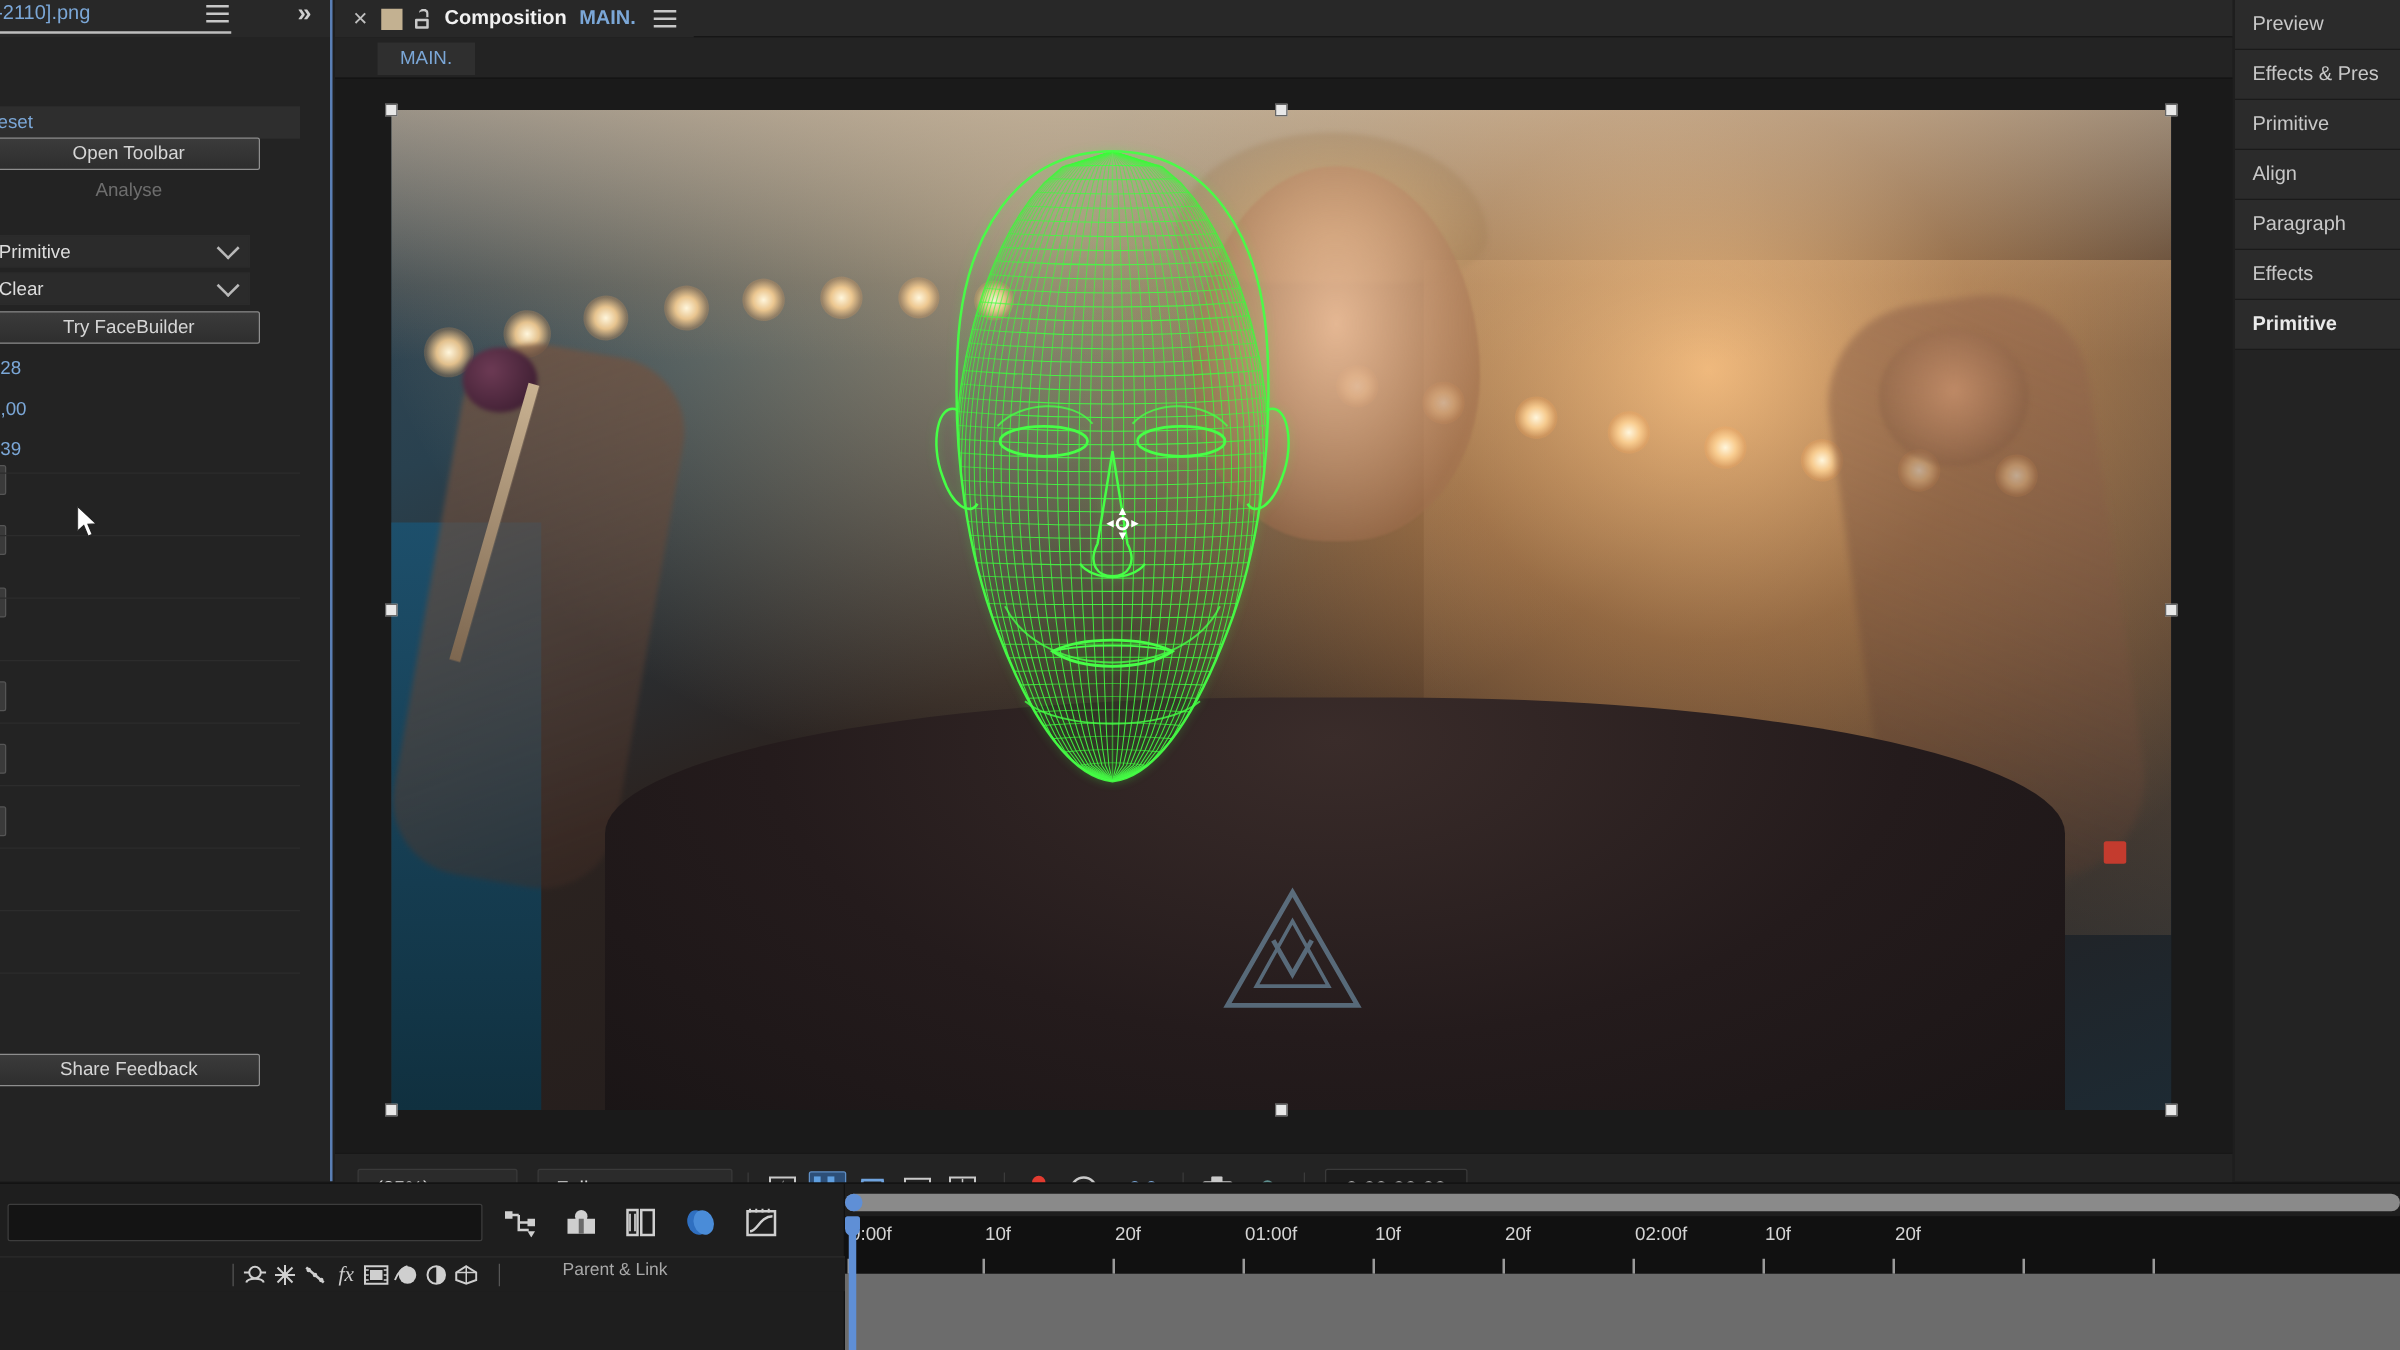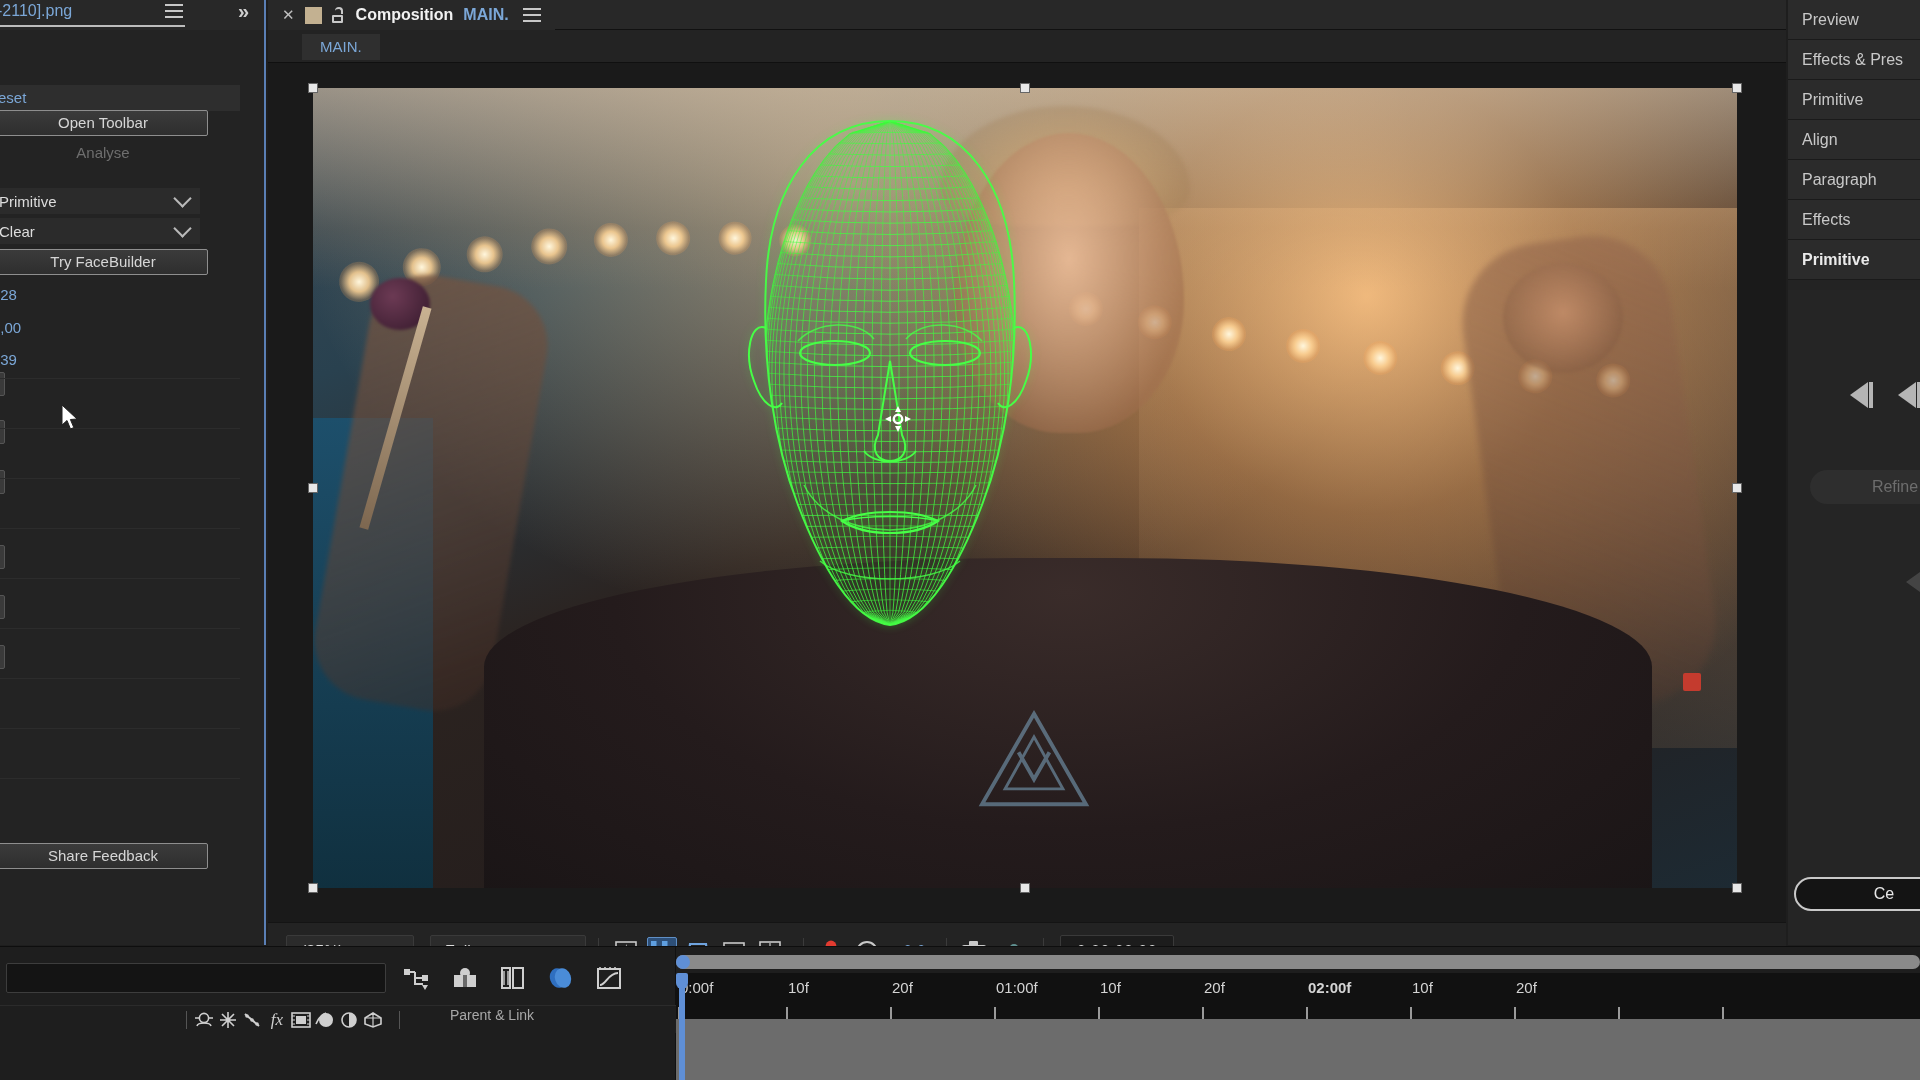--- a/index.html
+++ b/index.html
@@ -739,30 +739,6 @@
     <div class="rp-tab">Effects</div>
     <div class="rp-tab bold">Primitive</div>
 
-    <div id="rp-body">
-
-      <div style="position:absolute; left:62px; top:92px;">
-        <div class="rp-arrow" style="left:0; top:0;"></div>
-        <div class="rp-bar" style="left:19px; top:0;"></div>
-      </div>
-      <div style="position:absolute; left:110px; top:92px;">
-        <div class="rp-arrow" style="left:0; top:0;"></div>
-        <div class="rp-bar" style="left:19px; top:0;"></div>
-      </div>
-
-      <div class="rp-pill" style="left:22px; top:180px; width:170px;">Refine</div>
-
-      <div style="position:absolute; left:118px; top:282px; opacity:.22;">
-        <div class="rp-arrow" style="left:0; top:0; border-top-width:10px; border-bottom-width:10px; border-right-width:14px;"></div>
-      </div>
-
-      <div id="rp-center-pill">Ce</div>
-
-      <div class="rp-pill" style="left:18px; top:675px; width:176px;">Toggle pins</div>
-
-      <div class="rp-pill" style="left:18px; top:762px; width:176px;">Clear all</div>
-
-    </div>
   </div>
 
   <div id="timeline">

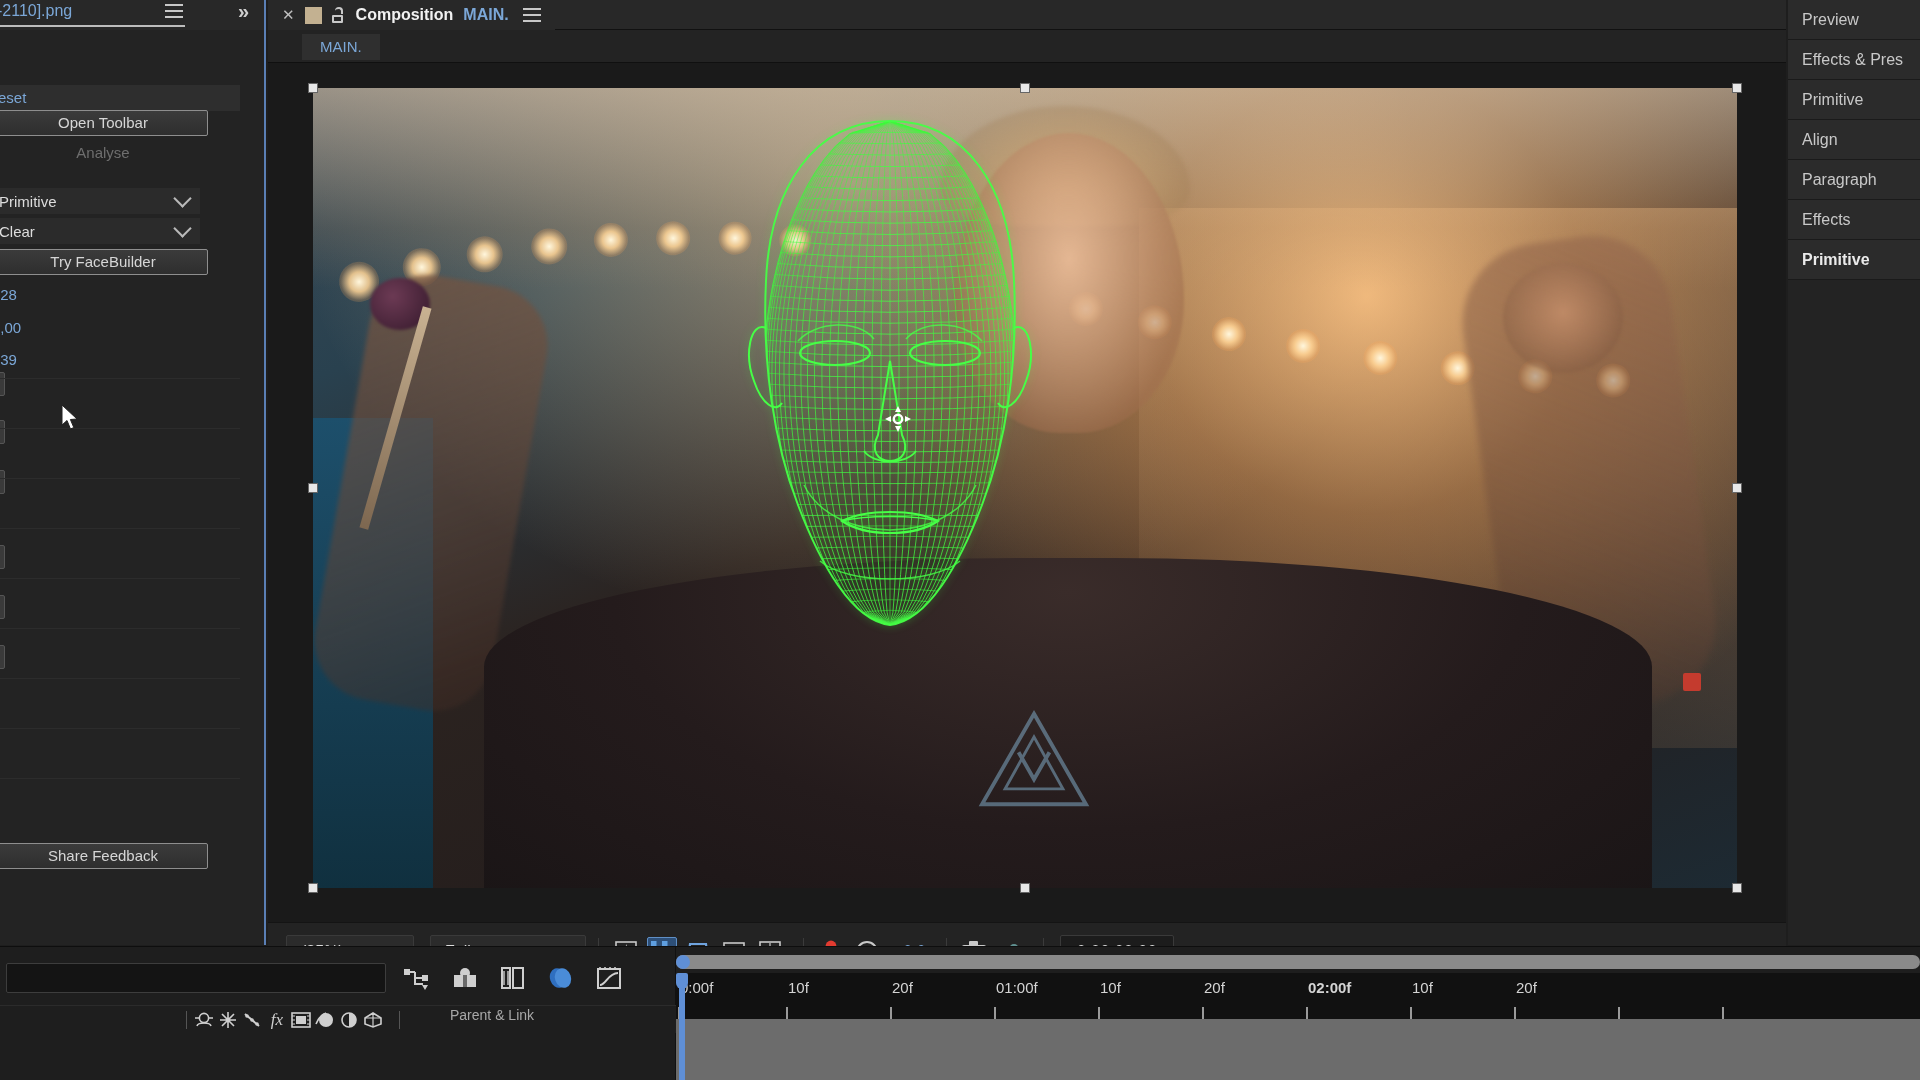--- a/index.html
+++ b/index.html
@@ -851,7 +851,7 @@
         <span class="tick-label" style="left:320px;">01:00f</span>
         <span class="tick-label" style="left:424px;">10f</span>
         <span class="tick-label" style="left:528px;">20f</span>
-        <span class="tick-label" style="left:632px;font-weight:bold;">02:00f</span>
+        <span class="tick-label" style="left:632px;">02:00f</span>
         <span class="tick-label" style="left:736px;">10f</span>
         <span class="tick-label" style="left:840px;">20f</span>
 

